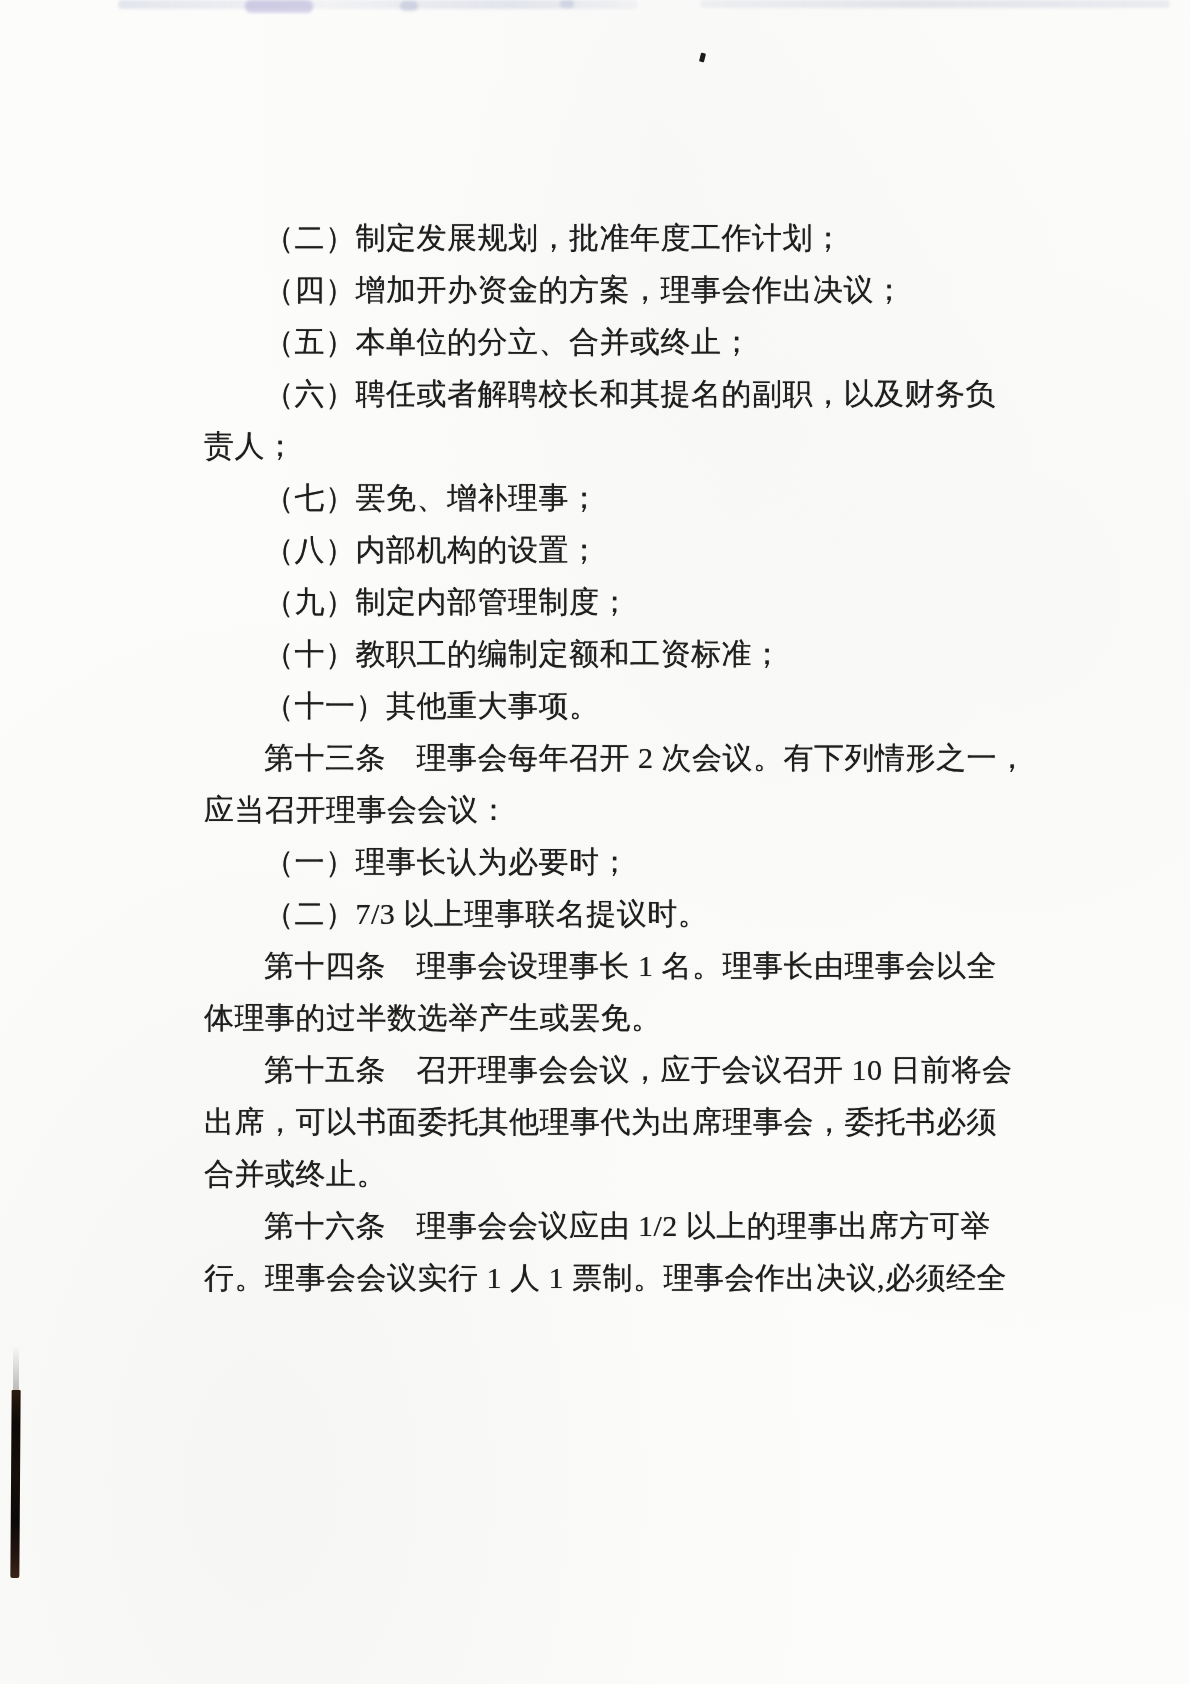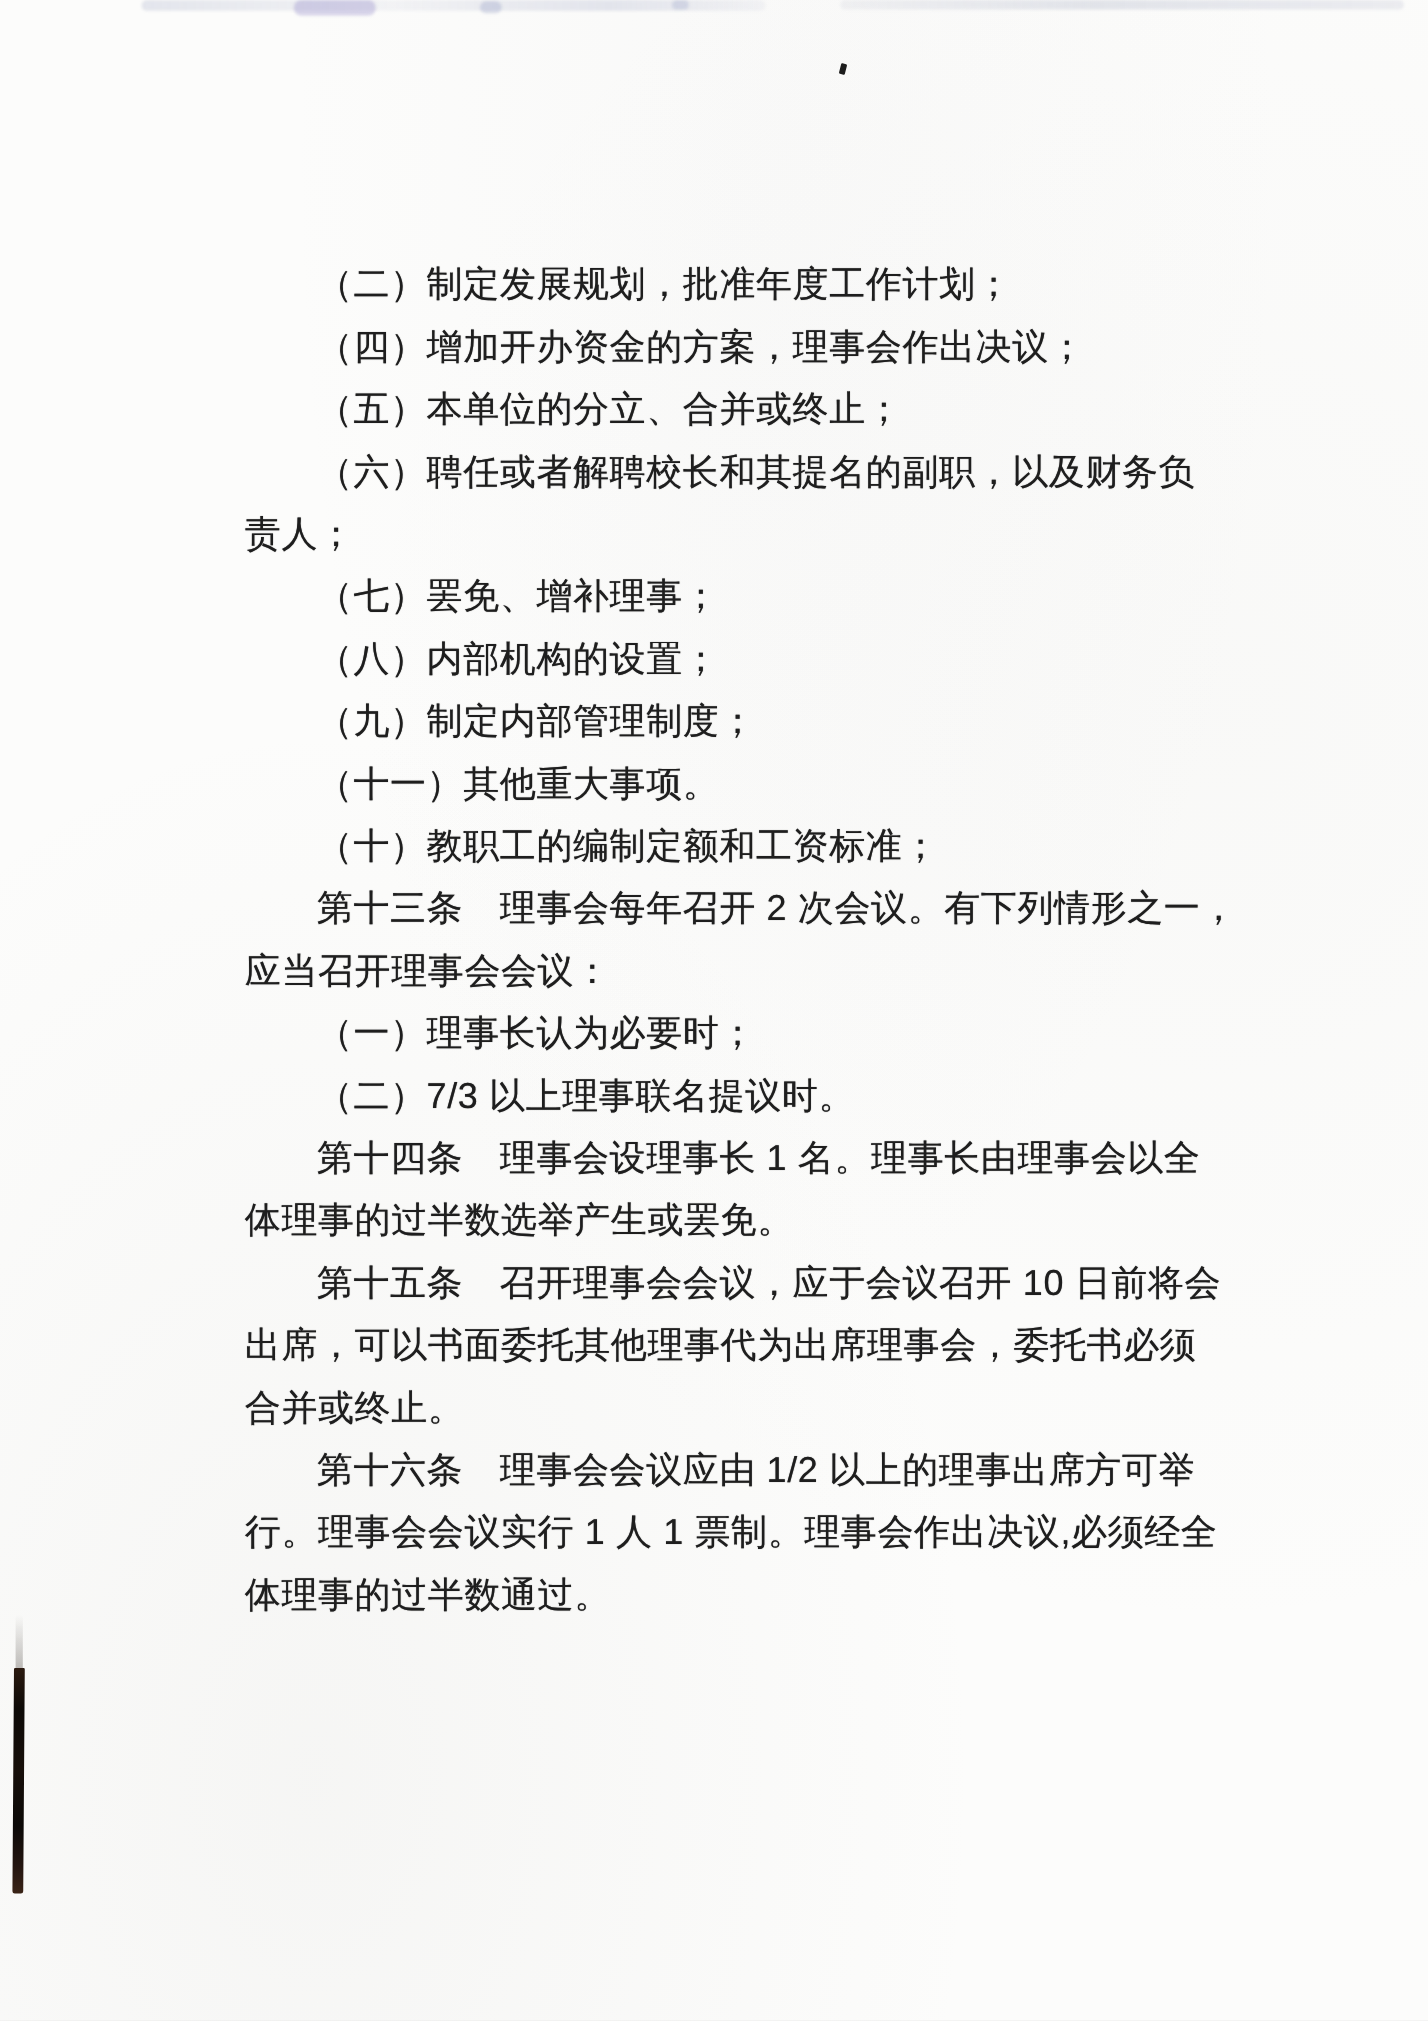--- a/index.html
+++ b/index.html
@@ -18,7 +18,7 @@
       radial-gradient(ellipse at 85% 35%, rgba(205,205,200,0.07), transparent 50%),
       radial-gradient(ellipse at 55% 8%, rgba(200,200,205,0.06), transparent 45%);
     overflow: hidden;
-    font-family: Liberation Sans, sans-serif;
+    font-family: Liberation Serif, serif;
   }
 
   

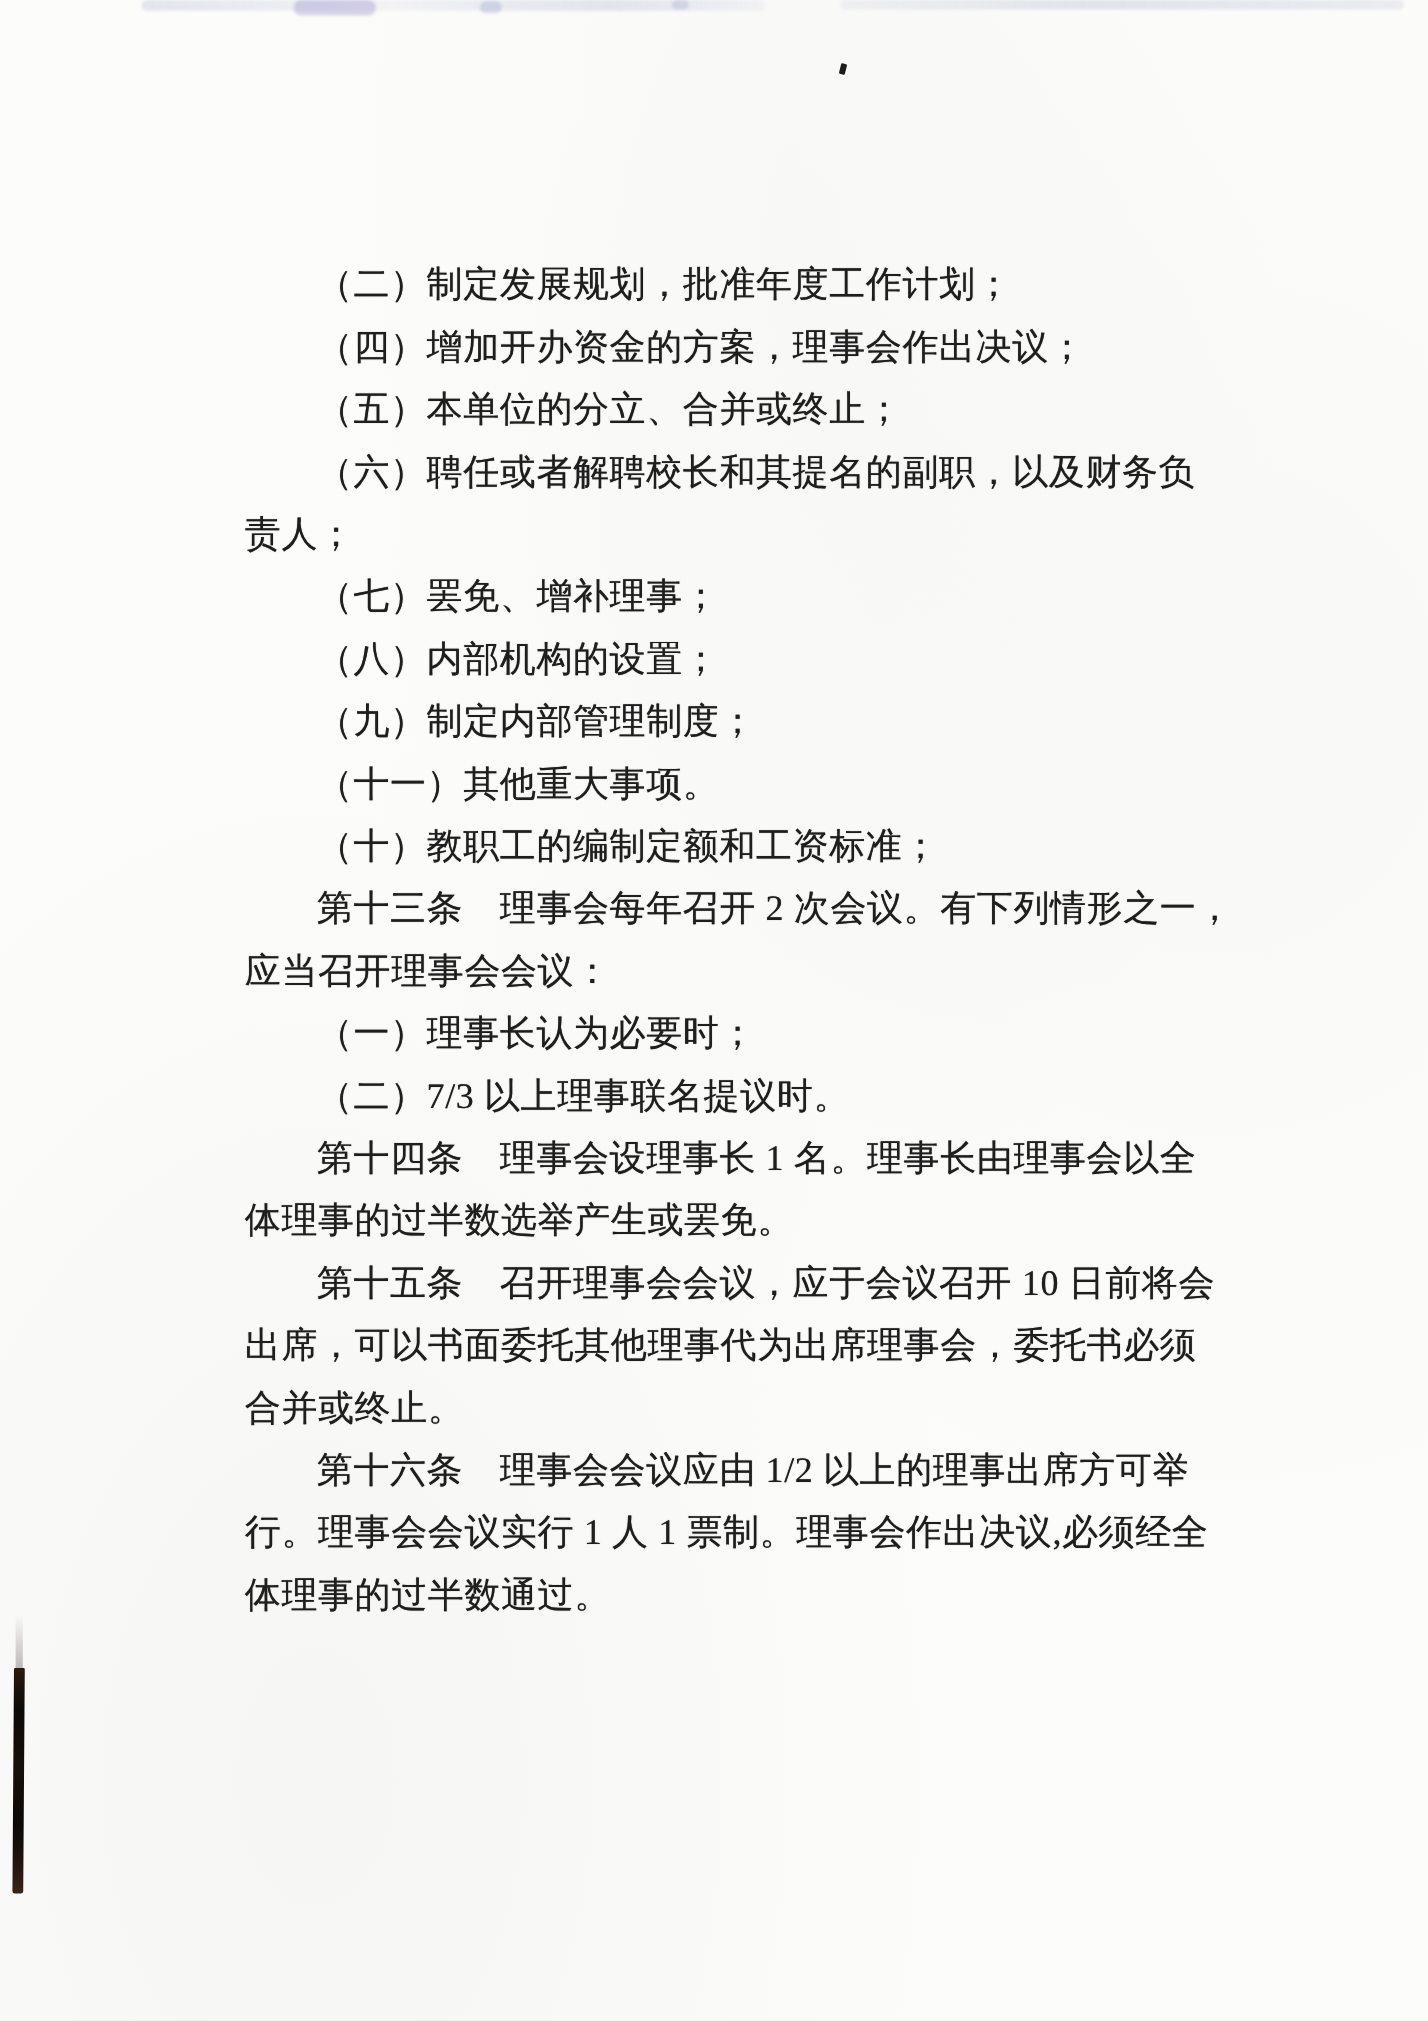--- a/index.html
+++ b/index.html
@@ -114,8 +114,8 @@
     <div class="line indent">（七）罢免、增补理事；</div>
     <div class="line indent">（八）内部机构的设置；</div>
     <div class="line indent">（九）制定内部管理制度；</div>
+    <div class="line indent">（十）教职工的编制定额和工资标准；</div>
     <div class="line indent">（十一）其他重大事项。</div>
-    <div class="line indent">（十）教职工的编制定额和工资标准；</div>
     <div class="line indent">第十三条　理事会每年召开 2 次会议。有下列情形之一，</div>
     <div class="line">应当召开理事会会议：</div>
     <div class="line indent">（一）理事长认为必要时；</div>

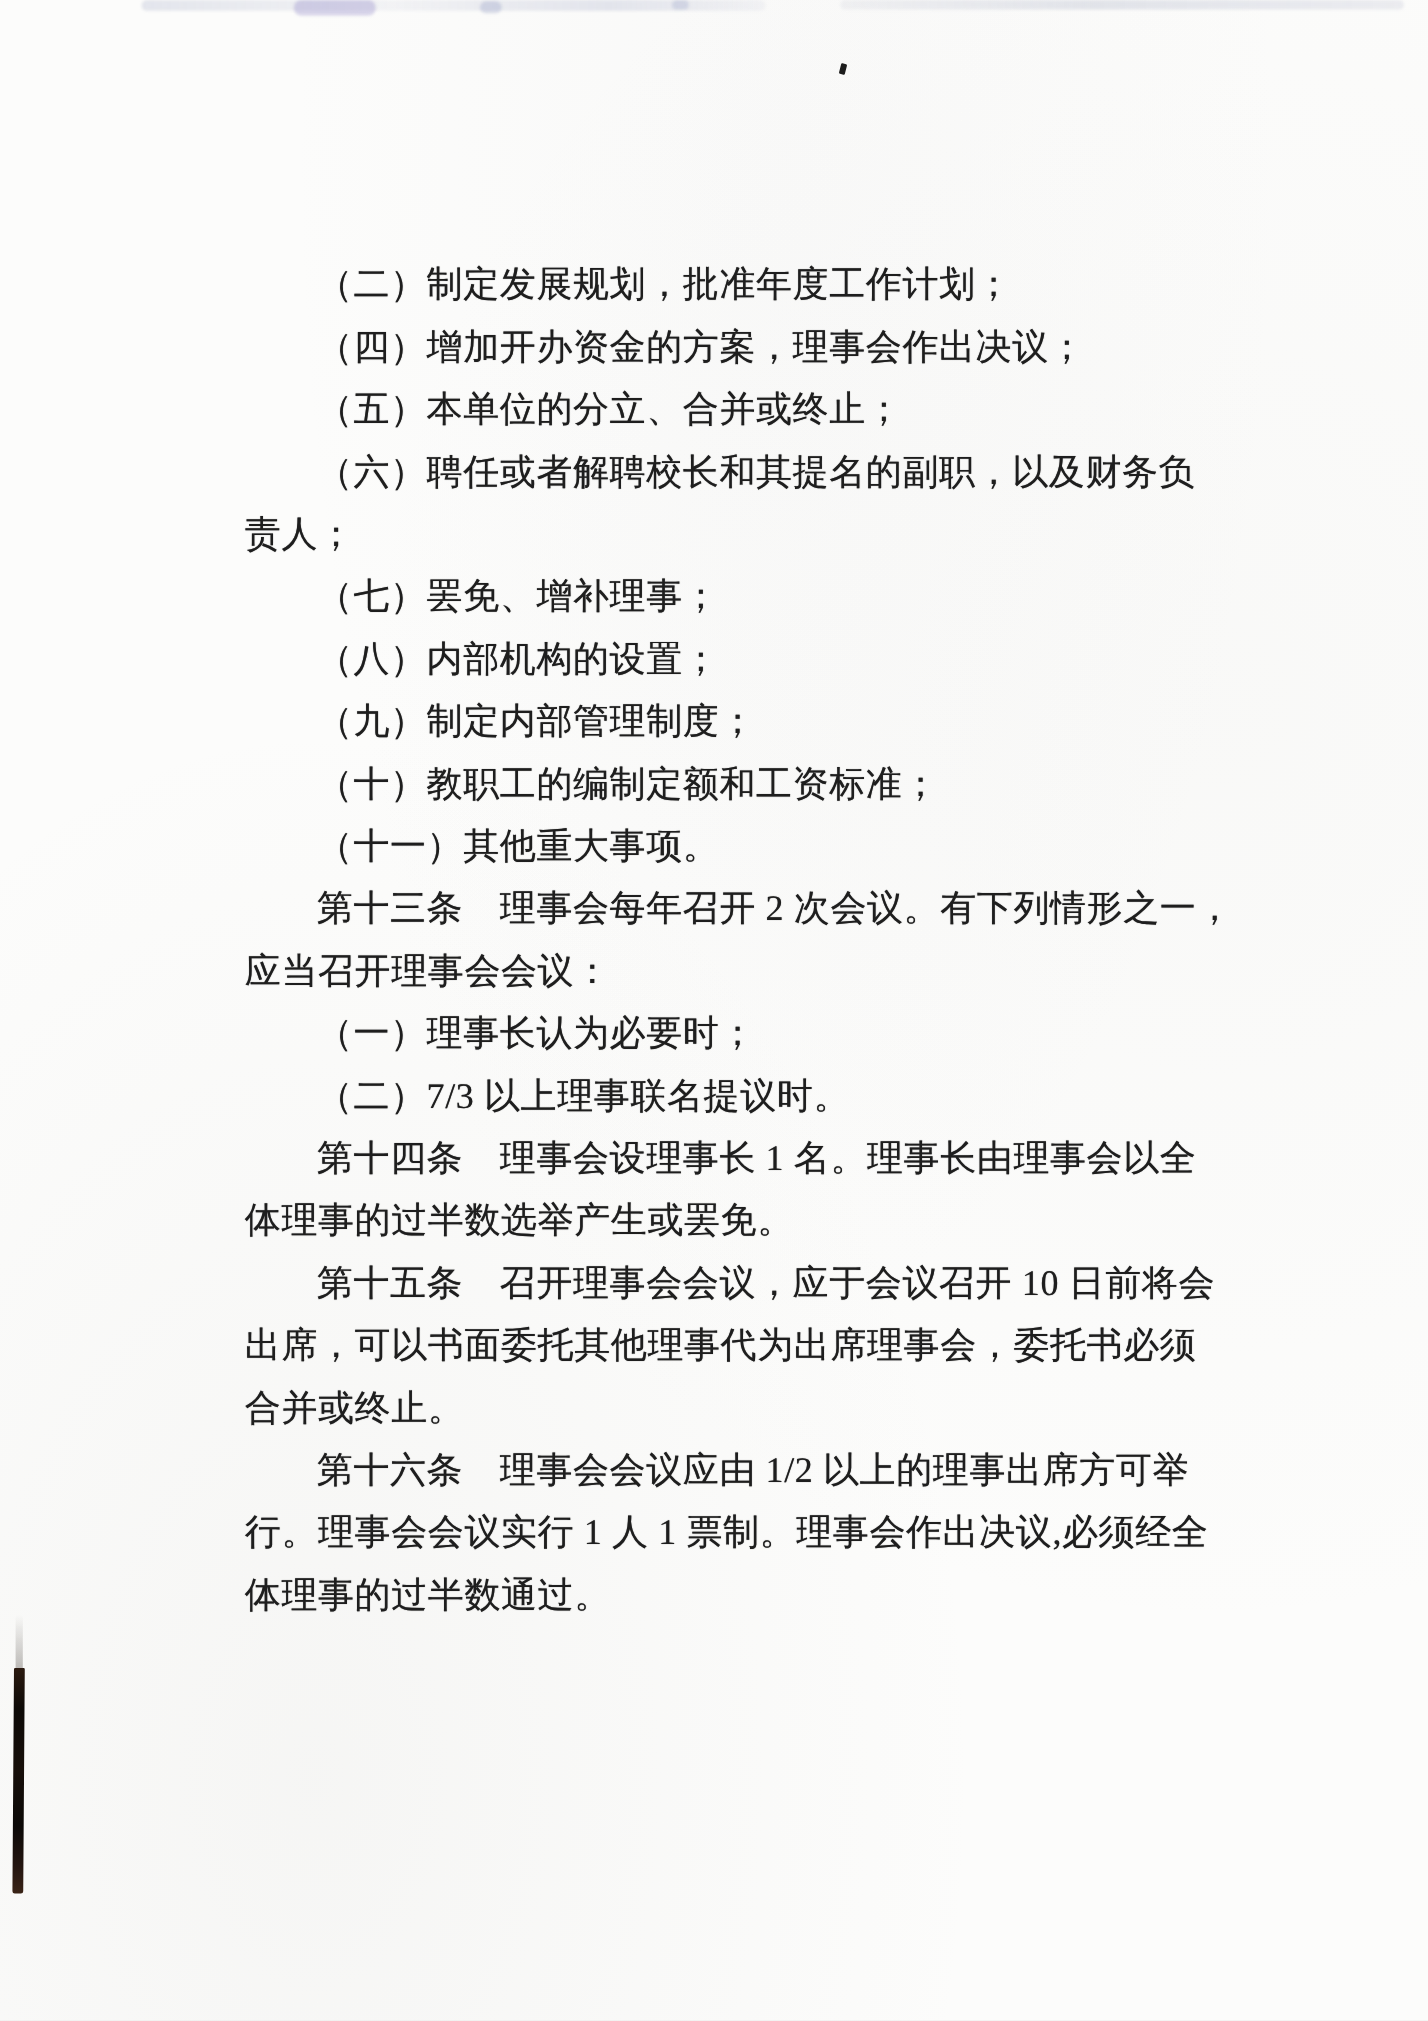--- a/index.html
+++ b/index.html
@@ -127,7 +127,6 @@
     <div class="line">合并或终止。</div>
     <div class="line indent">第十六条　理事会会议应由 1/2 以上的理事出席方可举</div>
     <div class="line">行。理事会会议实行 1 人 1 票制。理事会作出决议,必须经全</div>
-    <div class="line">体理事的过半数通过。</div>
   </div>
 
 </div>

